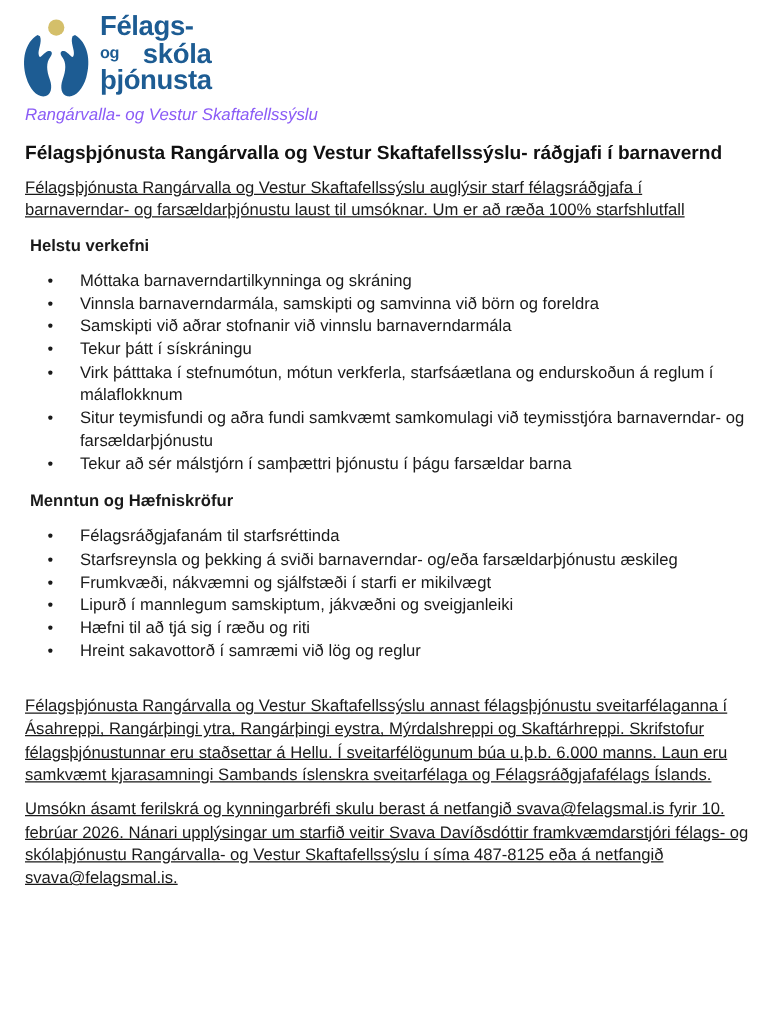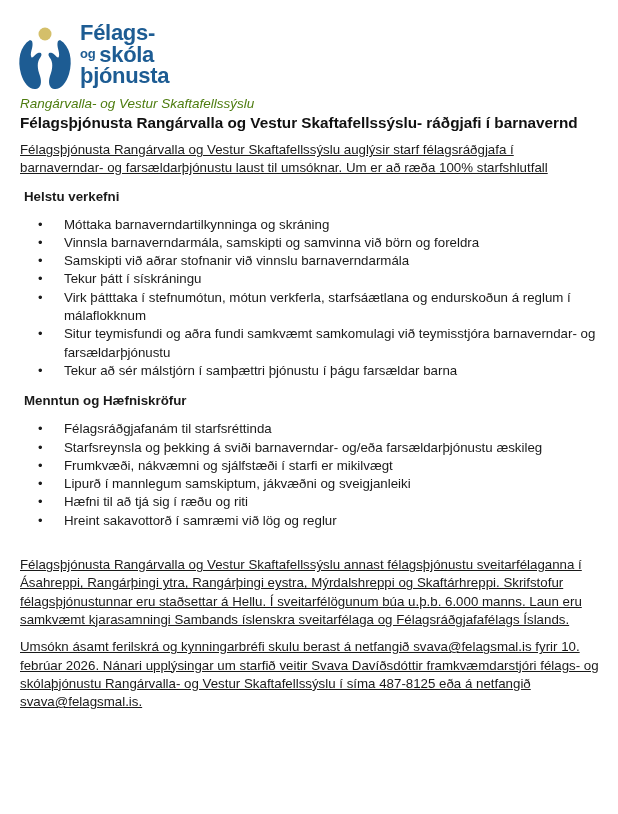--- a/index.html
+++ b/index.html
@@ -7,7 +7,7 @@
     width: 618px; height: 814px; overflow: hidden; position: relative;
     font-family: "Liberation Sans", sans-serif; color: #1a1a1a;
   }
-  .header { position: absolute; left: 0; top: 16px; width: 488px; height: 100px; }
+  .header { position: absolute; left: 0; top: 4px; width: 488px; height: 100px; }
   .logo-mark { position: absolute; left: 16px; top: 10px; width: 58px; height: 66px; }
   .logo-text {
     position: absolute; left: 80px; top: 6px; color: #1d5c93;

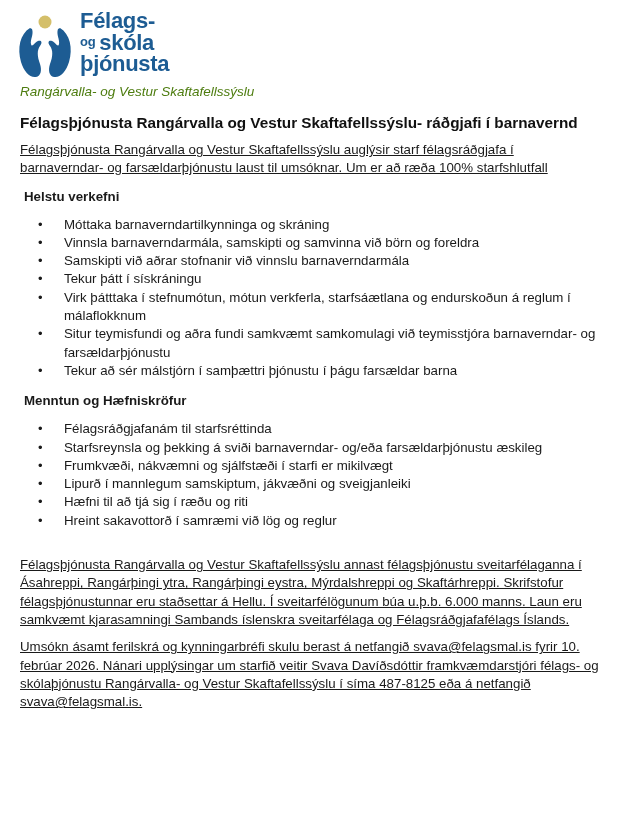--- a/index.html
+++ b/index.html
@@ -15,7 +15,7 @@
   }
   .logo-text .l1 { font-size: 22px; display: block; }
   .logo-text .l2 { font-size: 22px; display: block; }
-  .logo-text .l2 .small { font-size: 13px; margin-right: 4px; vertical-align: 4px; }
+  .logo-text .l2 .small { font-size: 13px; margin-right: 19px; vertical-align: 4px; }
   .logo-text .l3 { font-size: 22px; display: block; }
   .subtitle {
     position: absolute; left: 20px; top: 80px; font-size: 13.5px;

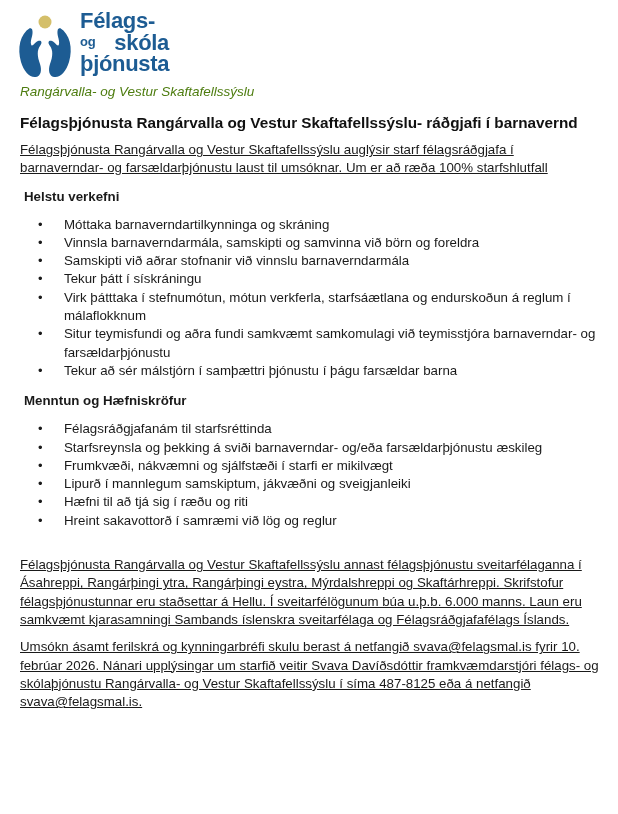--- a/index.html
+++ b/index.html
@@ -19,7 +19,7 @@
   .logo-text .l3 { font-size: 22px; display: block; }
   .subtitle {
     position: absolute; left: 20px; top: 80px; font-size: 13.5px;
-    font-style: italic; color: #4d7c0f;
+    font-style: italic; color: #8b5cf6;
   }
   .content { position: absolute; left: 20px; top: 112px; width: 580px; }
   h1 {

